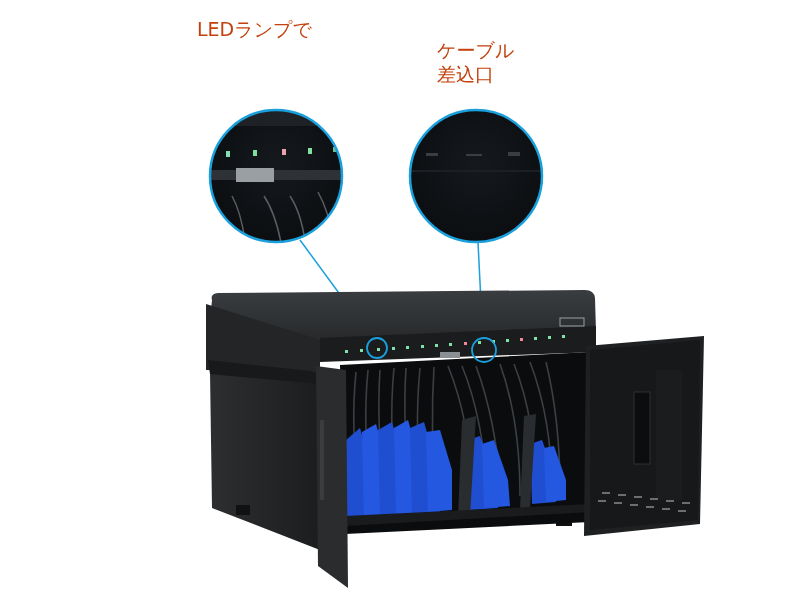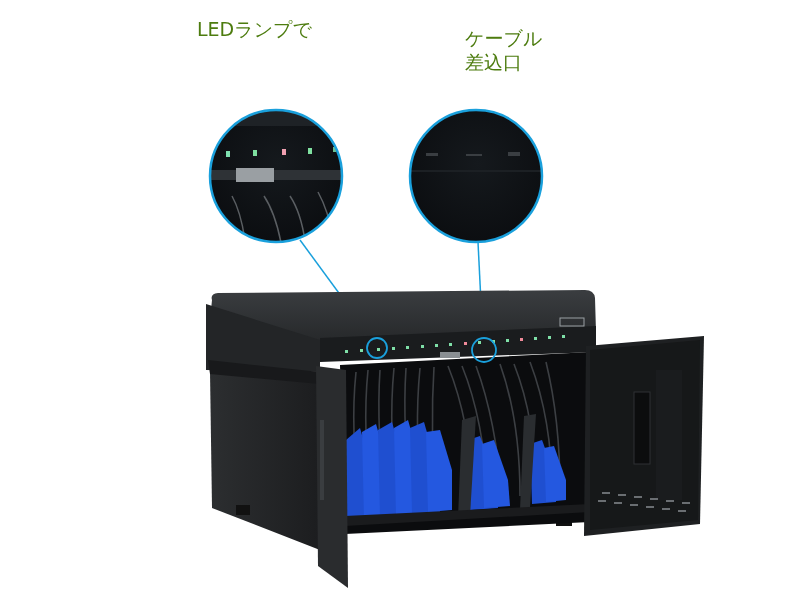--- a/index.html
+++ b/index.html
@@ -5,7 +5,7 @@
     html, body { margin: 0; padding: 0; background: #ffffff; }
     body { width: 800px; height: 600px; position: relative; overflow: hidden;
            font-family: "DejaVu Sans", sans-serif; }
-    .label { position: absolute; color: #4d7c0f; font-size: 19px; line-height: 24px; letter-spacing: 0px; }
+    .label { position: absolute; color: #c2410c; font-size: 19px; line-height: 24px; letter-spacing: 0px; }
     .label div { white-space: nowrap; }
     #label-led { left: 197px; top: 17px; }
     #label-cable { left: 437px; top: 26px; margin-left: 28px; }

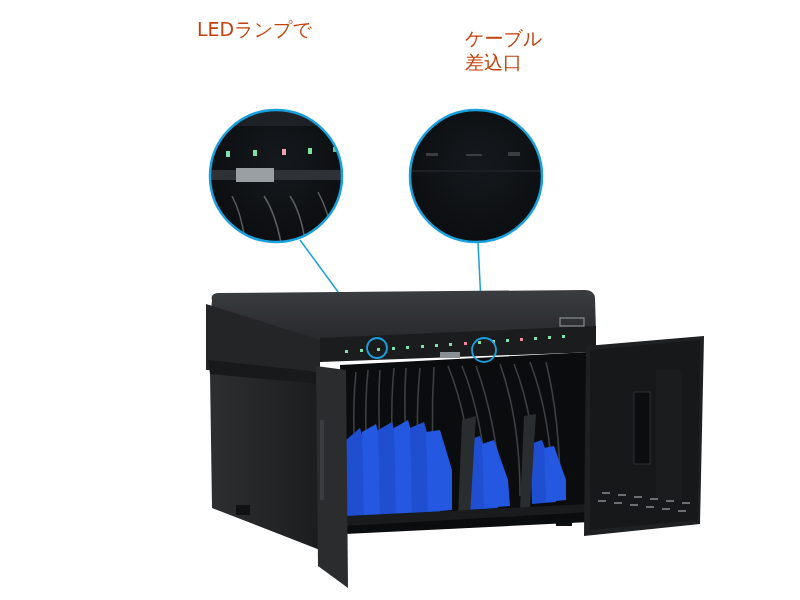--- a/index.html
+++ b/index.html
@@ -8,7 +8,7 @@
     .label { position: absolute; color: #c2410c; font-size: 19px; line-height: 24px; letter-spacing: 0px; }
     .label div { white-space: nowrap; }
     #label-led { left: 197px; top: 17px; }
-    #label-cable { left: 437px; top: 26px; margin-left: 28px; }
+    #label-cable { left: 437px; top: 38px; }
     svg { position: absolute; left: 0; top: 0; }
   </style>
 </head>

